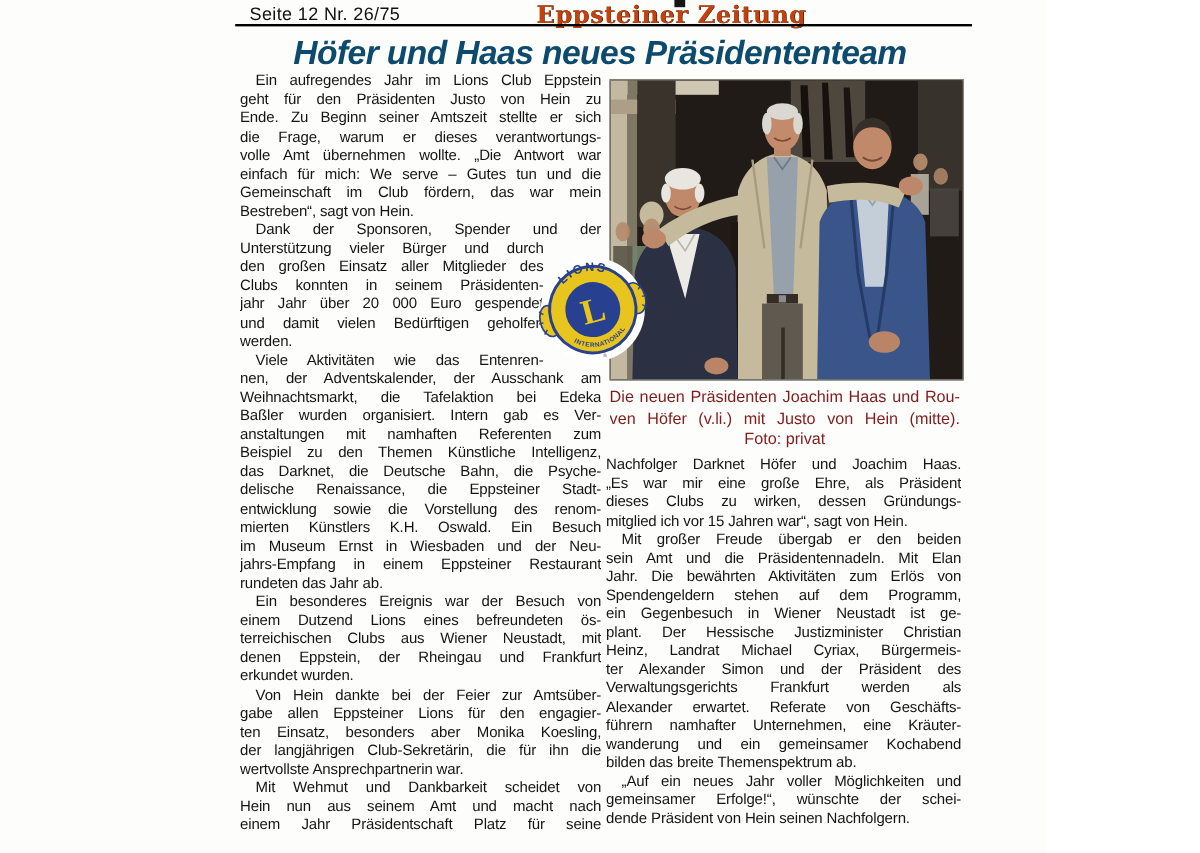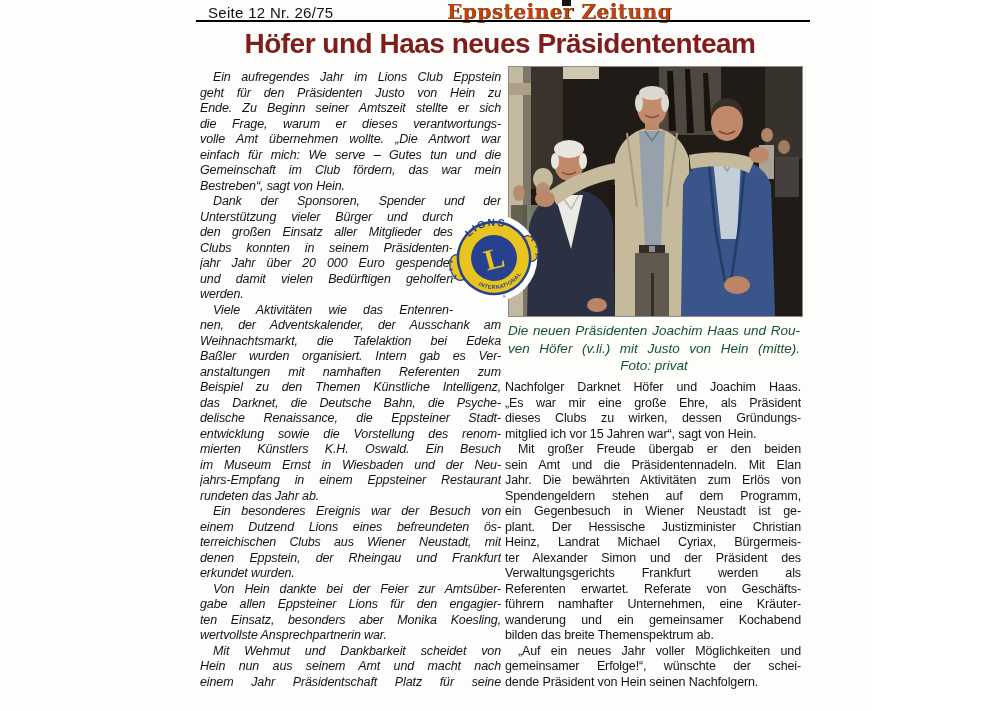--- a/index.html
+++ b/index.html
@@ -26,7 +26,7 @@
   .headline {
     position:absolute; left:200px; top:28px; width:600px;
     text-align:center; font-size:28px; font-weight:700;
-    letter-spacing:-.5px; color:#7f1d1d; white-space:nowrap;
+    letter-spacing:-.5px; color:#0c4a6e; white-space:nowrap;font-style:italic;
   }
   .col { position:absolute; font-size:12.5px; line-height:15.5px; letter-spacing:-.12px; }
   #left-col  { left:200px; top:70px;  width:301px;font-style:italic; }

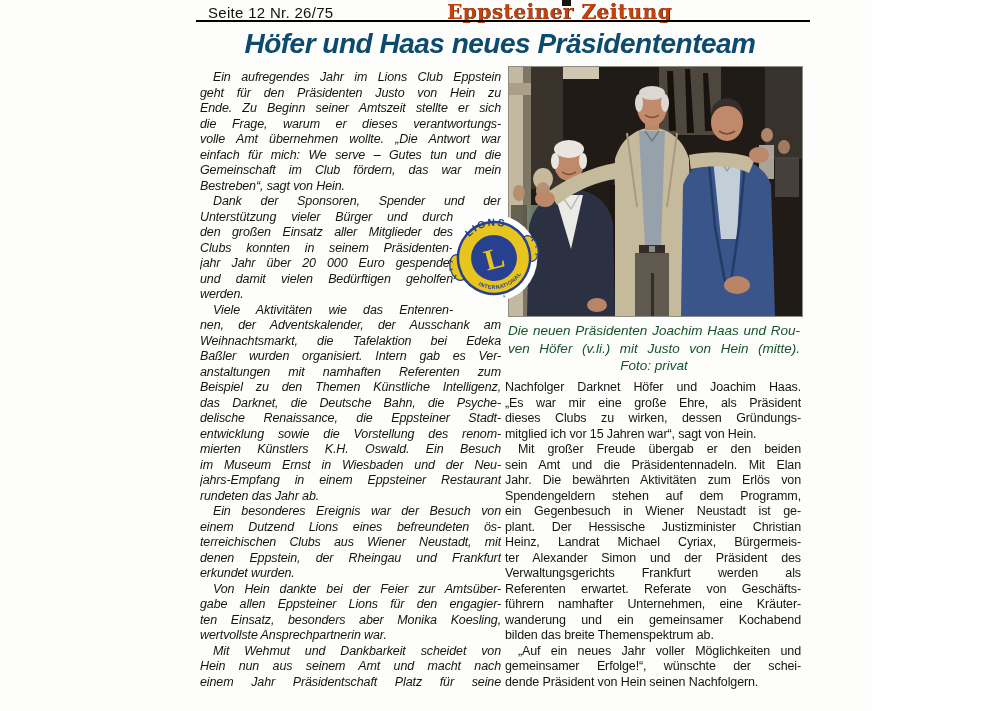--- a/index.html
+++ b/index.html
@@ -29,7 +29,7 @@
     letter-spacing:-.5px; color:#0c4a6e; white-space:nowrap;font-style:italic;
   }
   .col { position:absolute; font-size:12.5px; line-height:15.5px; letter-spacing:-.12px; }
-  #left-col  { left:200px; top:70px;  width:301px;font-style:italic; }
+  #left-col  { left:200px; top:60px;  width:301px; }
   #right-col { left:505px; top:380px; width:296px; }
   .line { text-align:justify; text-align-last:justify; height:15.5px; overflow:hidden; }
   .line.first   { text-indent:13px; }

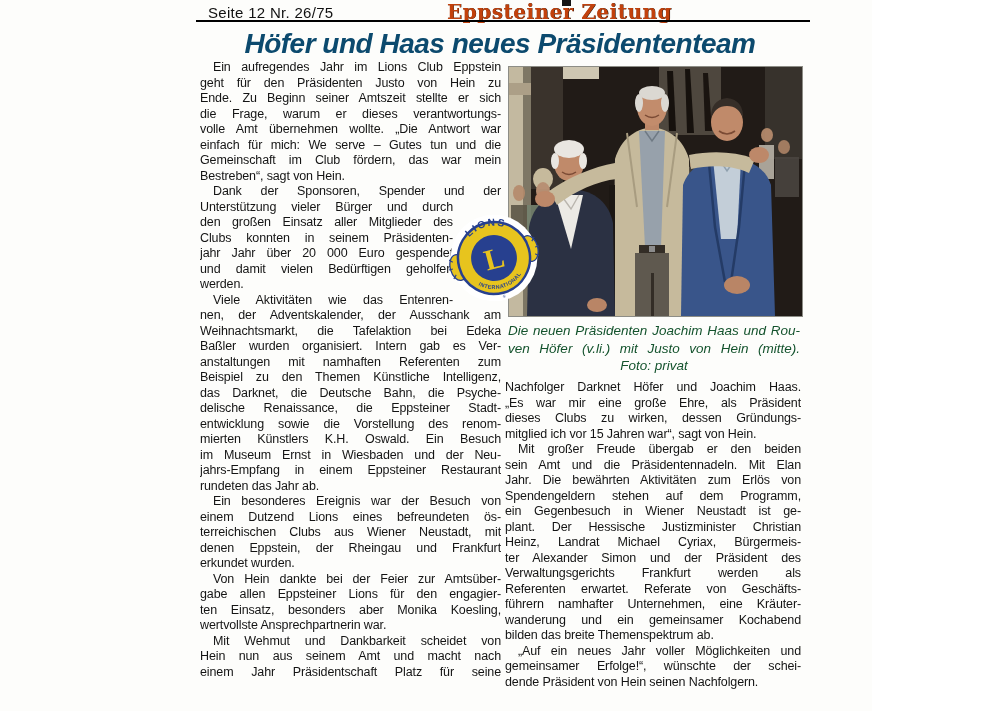--- a/index.html
+++ b/index.html
@@ -42,7 +42,7 @@
   .photo svg { display:block; }
   .caption {
     position:absolute; left:508px; top:322px; width:292px;
-    font-size:13.5px; font-style:italic; line-height:17.5px; color:#14532d;
+    font-size:13.5px; line-height:17.5px; color:#7f1d1d;
   }
   .cap-line { text-align:justify; text-align-last:justify; height:17.5px; overflow:hidden; }
   .cap-credit { text-align:center; height:17.5px; }

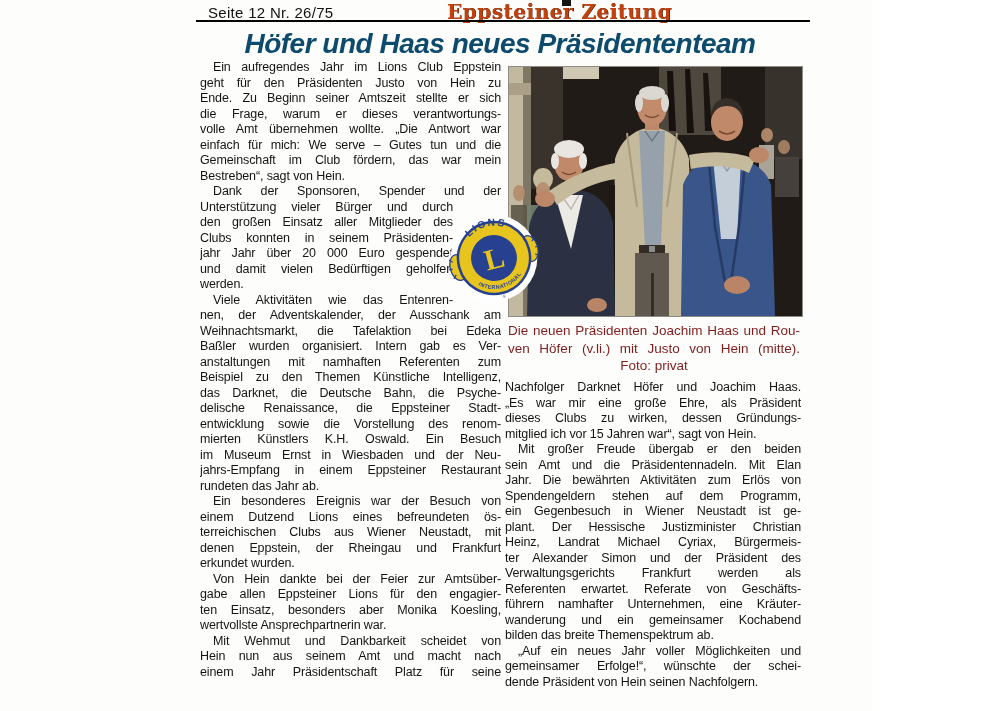--- a/index.html
+++ b/index.html
@@ -118,7 +118,7 @@
       <div class="line">Heinz, Landrat Michael Cyriax, Bürgermeis-</div>
       <div class="line">ter Alexander Simon und der Präsident des</div>
       <div class="line">Verwaltungsgerichts Frankfurt werden als</div>
-      <div class="line">Referenten erwartet. Referate von Geschäfts-</div>
+      <div class="line">Alexander erwartet. Referate von Geschäfts-</div>
       <div class="line">führern namhafter Unternehmen, eine Kräuter-</div>
       <div class="line">wanderung und ein gemeinsamer Kochabend</div>
       <div class="line lastleft">bilden das breite Themenspektrum ab.</div>

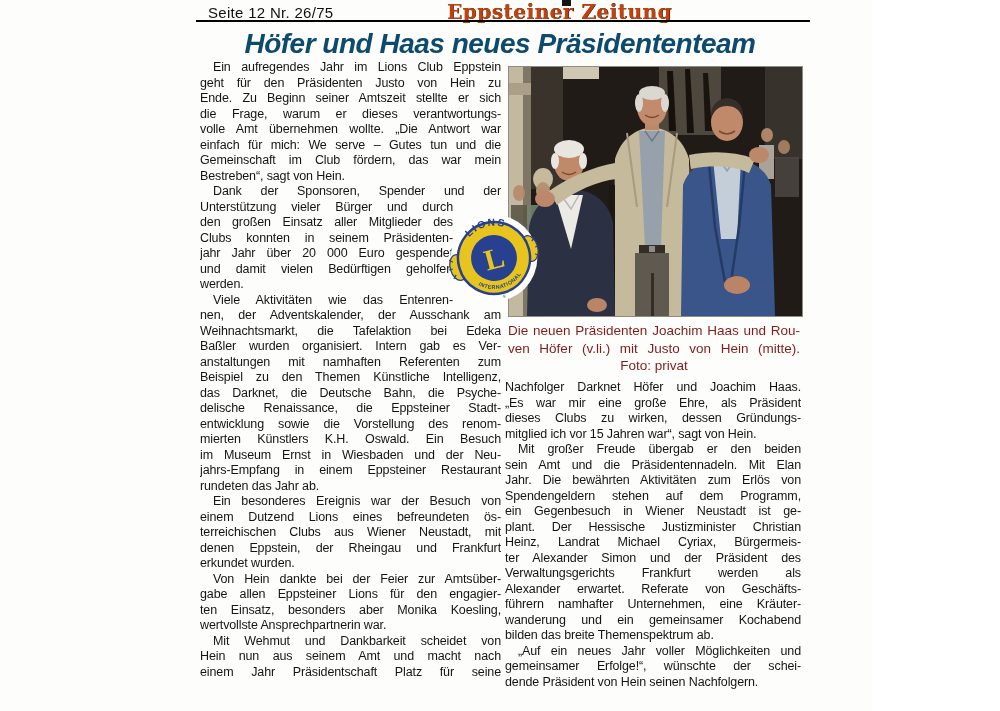--- a/index.html
+++ b/index.html
@@ -99,6 +99,7 @@
       <div class="line first">Von Hein dankte bei der Feier zur Amtsüber-</div>
       <div class="line">gabe allen Eppsteiner Lions für den engagier-</div>
       <div class="line">ten Einsatz, besonders aber Monika Koesling,</div>
+      <div class="line">der langjährigen Club-Sekretärin, die für ihn die</div>
       <div class="line lastleft">wertvollste Ansprechpartnerin war.</div>
       <div class="line first">Mit Wehmut und Dankbarkeit scheidet von</div>
       <div class="line">Hein nun aus seinem Amt und macht nach</div>

